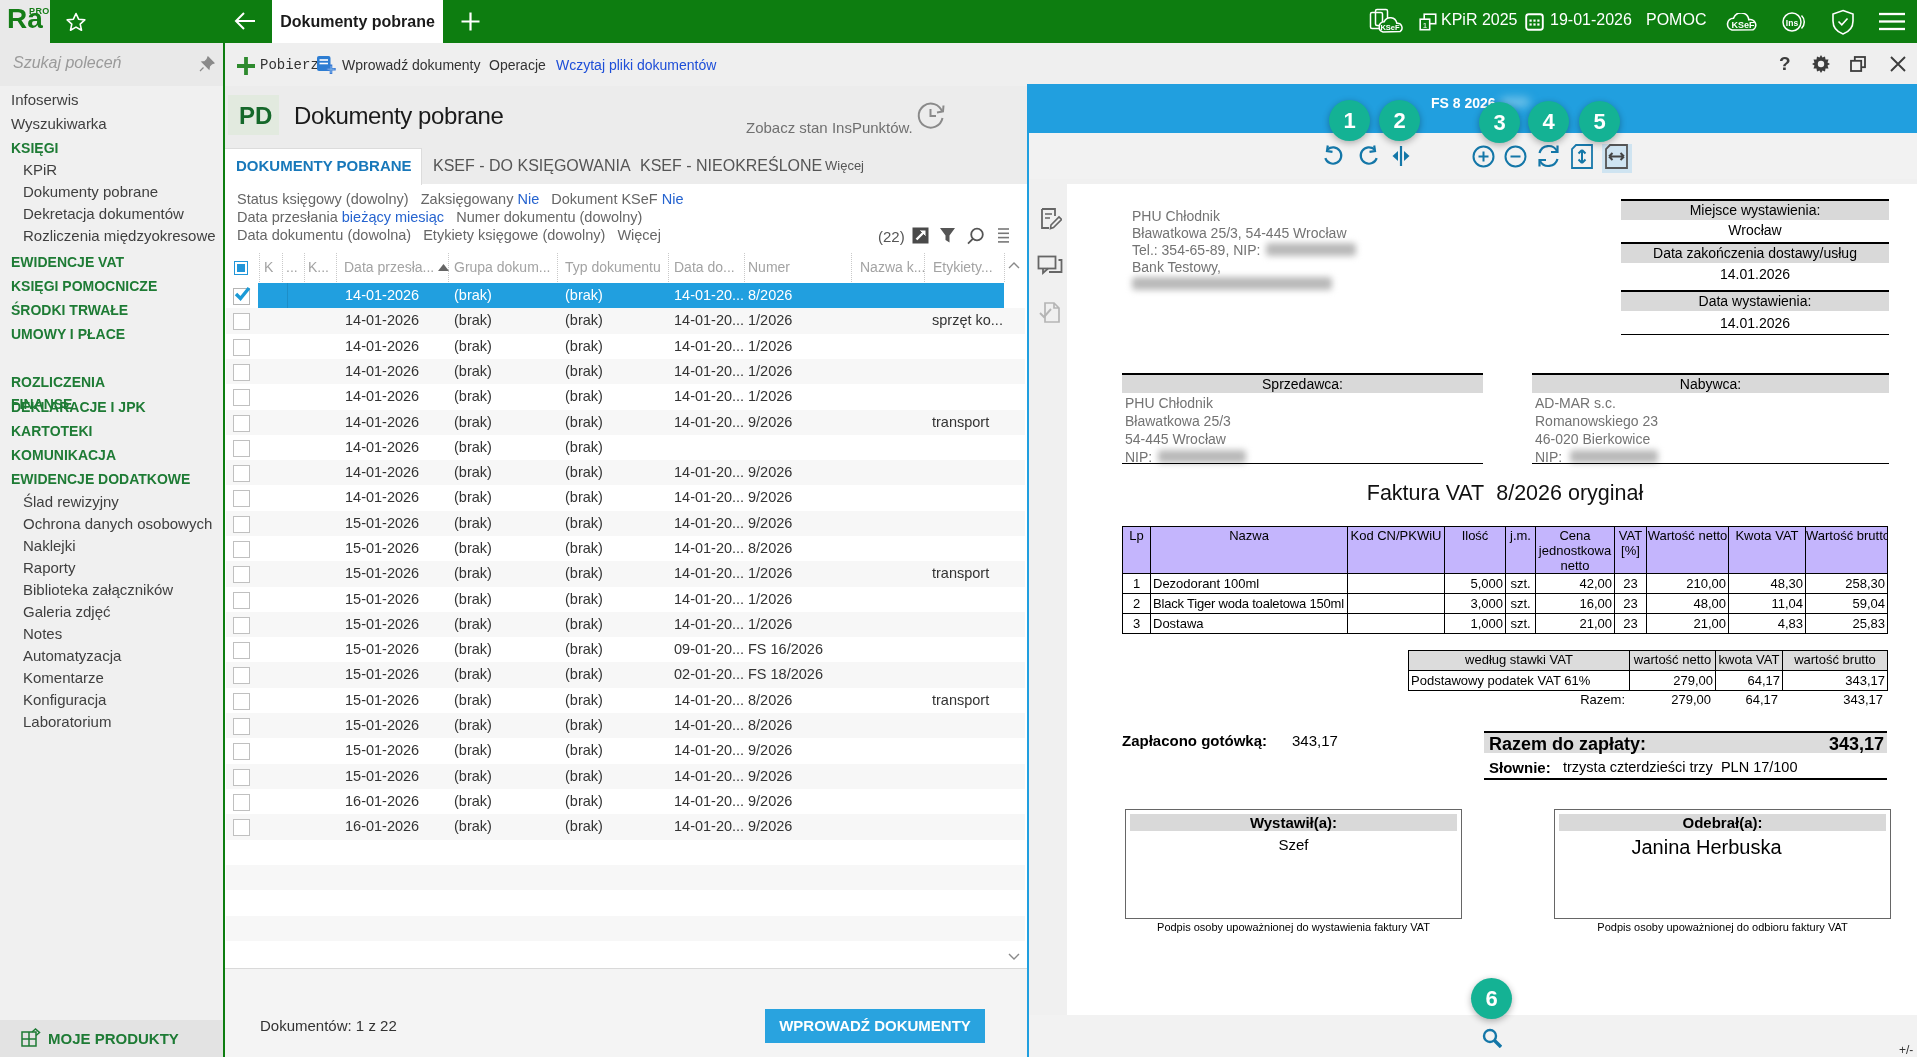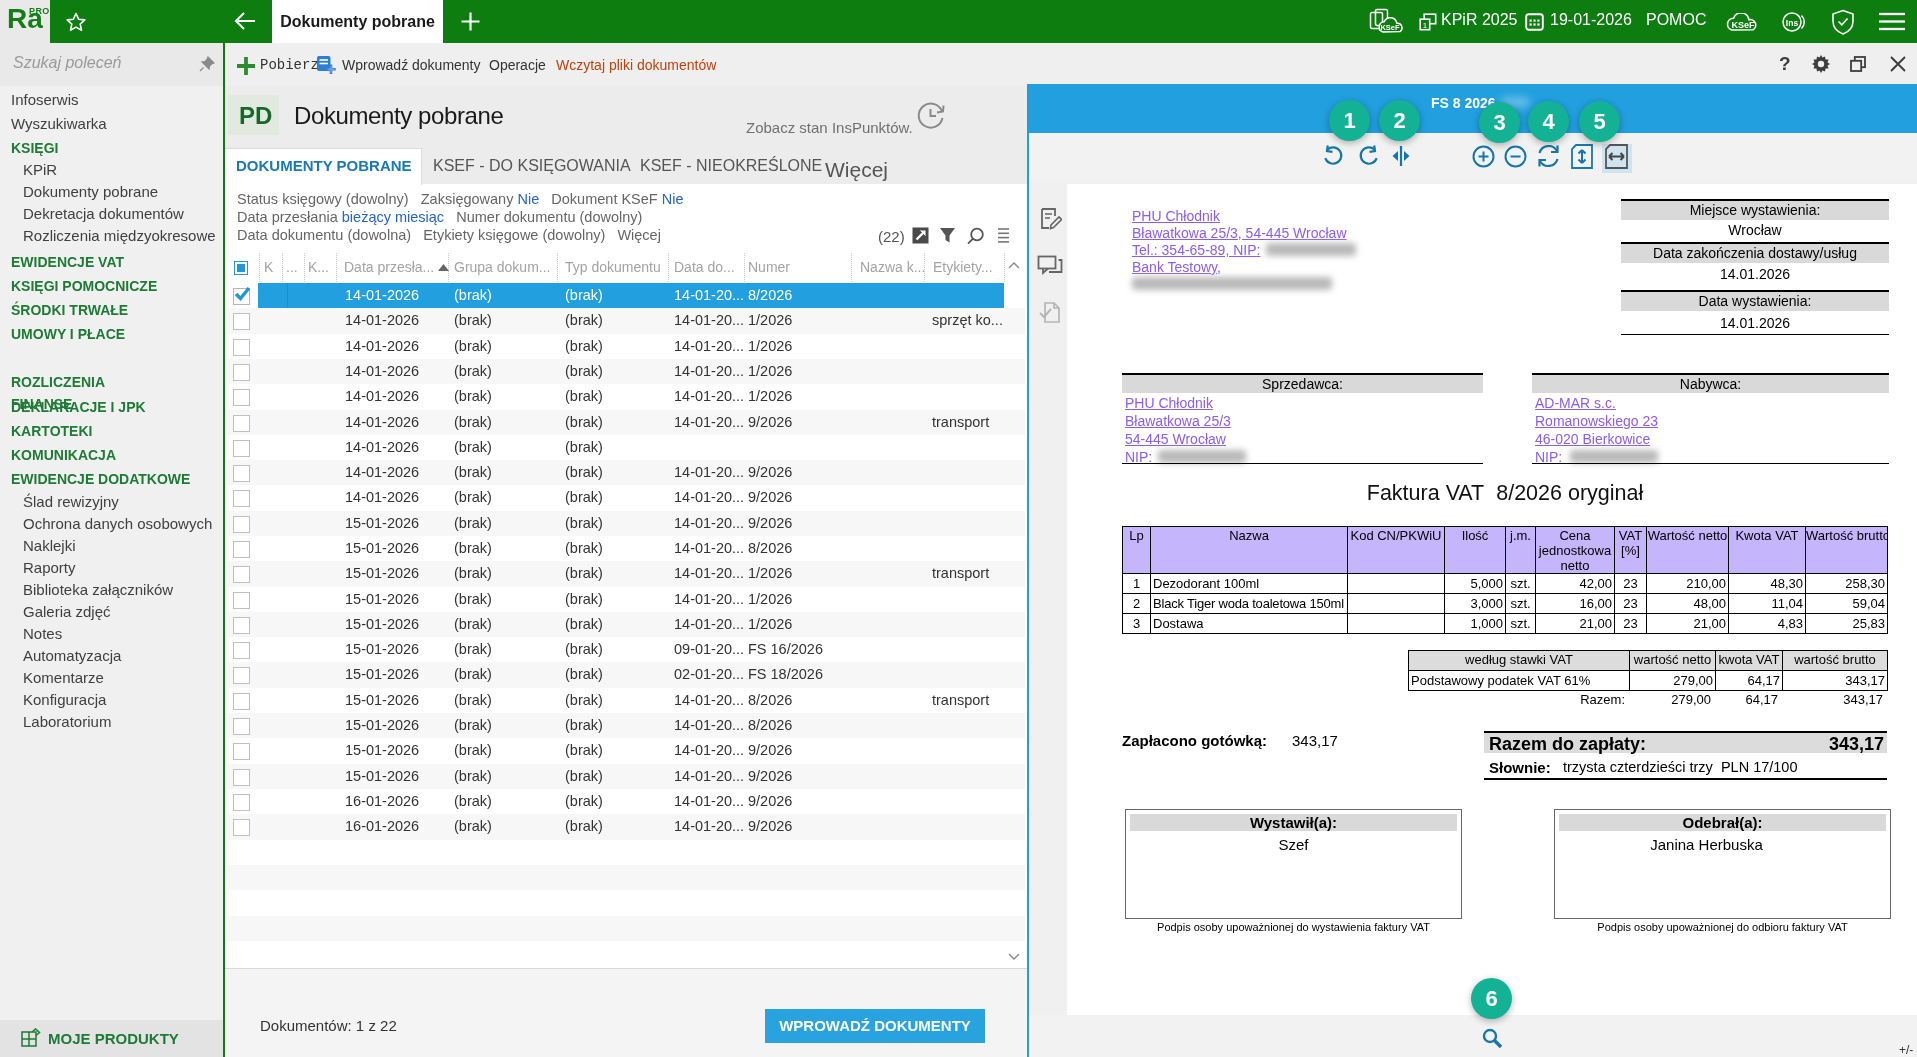--- a/index.html
+++ b/index.html
@@ -115,7 +115,7 @@
 </svg>
 <div class="abs" style="left:342px;top:57px;font-size:14px;color:#333;">Wprowadź dokumenty</div>
 <div class="abs" style="left:489px;top:57px;font-size:14px;color:#333;">Operacje</div>
-<div class="abs" style="left:556px;top:57px;font-size:14px;color:#c2410c;">Wczytaj pliki dokumentów</div>
+<div class="abs" style="left:556px;top:57px;font-size:14px;color:#1d4ed8;">Wczytaj pliki dokumentów</div>
 <div class="abs" style="left:1779px;top:53px;font-size:19px;font-weight:bold;color:#3c3c3c;">?</div>
 <svg class="abs" style="left:1812px;top:55px;" width="18" height="18" viewBox="0 0 18 18">
  <path d="M9 0 L10.5 2.5 L13 1.5 L13.5 4.5 L16.5 4.5 L15.5 7.5 L18 9 L15.5 10.5 L16.5 13.5 L13.5 13.5 L13 16.5 L10.5 15.5 L9 18 L7.5 15.5 L5 16.5 L4.5 13.5 L1.5 13.5 L2.5 10.5 L0 9 L2.5 7.5 L1.5 4.5 L4.5 4.5 L5 1.5 L7.5 2.5 Z" fill="#3c3c3c"></path>

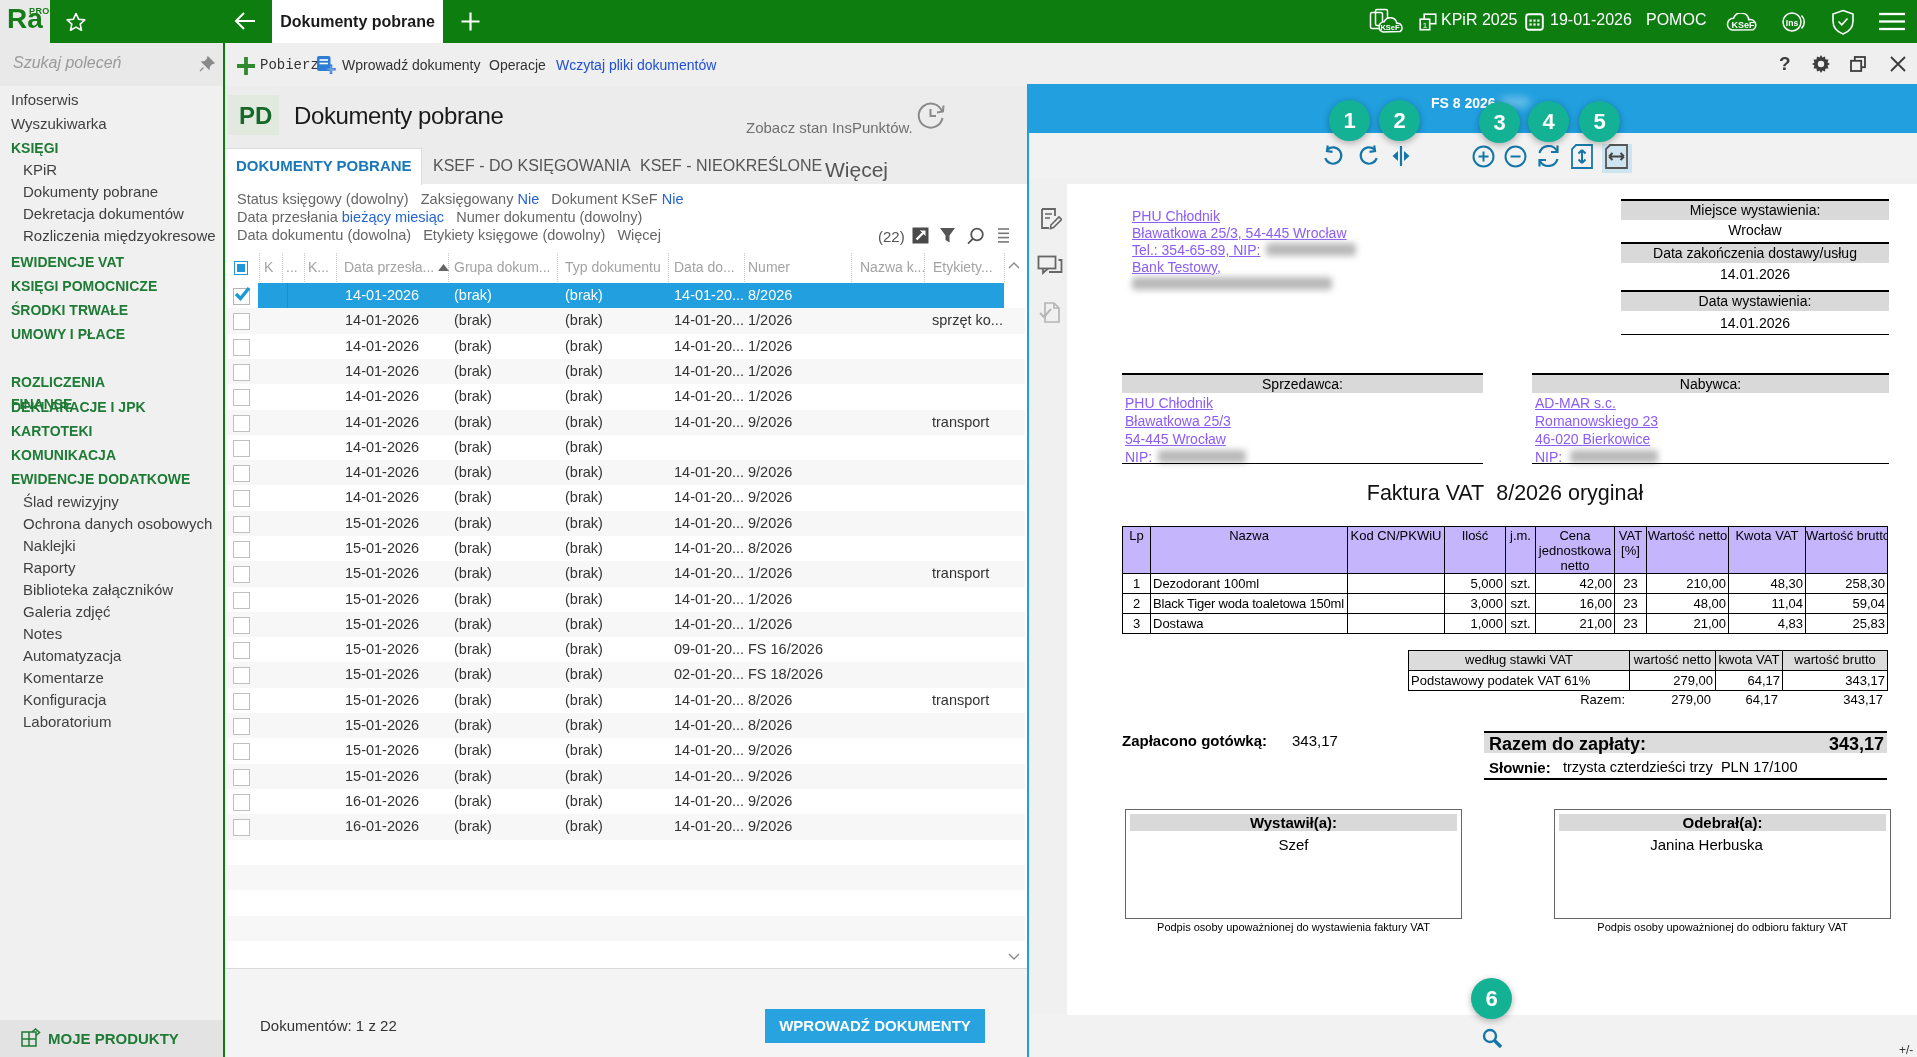--- a/index.html
+++ b/index.html
@@ -186,7 +186,7 @@
 <div class="abs" style="left:236px;top:157px;font-size:15px;font-weight:bold;color:#1878ba;">DOKUMENTY POBRANE</div>
 <div class="abs" style="left:433px;top:157px;font-size:16px;color:#555;">KSEF - DO KSIĘGOWANIA</div>
 <div class="abs" style="left:640px;top:157px;font-size:16px;color:#555;">KSEF - NIEOKREŚLONE</div>
-<div class="abs" style="left:825px;top:158px;font-size:21px;color:#555;">Więcej</div>
+<div class="abs" style="left:825px;top:158px;font-size:13px;color:#555;">Więcej</div>
 
 <div class="abs" style="left:237px;top:191px;font-size:14.5px;color:#666;">Status księgowy (dowolny) &nbsp; Zaksięgowany <span style="color:#2563cf;">Nie</span> &nbsp; Dokument KSeF <span style="color:#2563cf;">Nie</span></div>
 <div class="abs" style="left:237px;top:209px;font-size:14.5px;color:#666;">Data przesłania <span style="color:#2563cf;">bieżący miesiąc</span> &nbsp; Numer dokumentu (dowolny)</div>

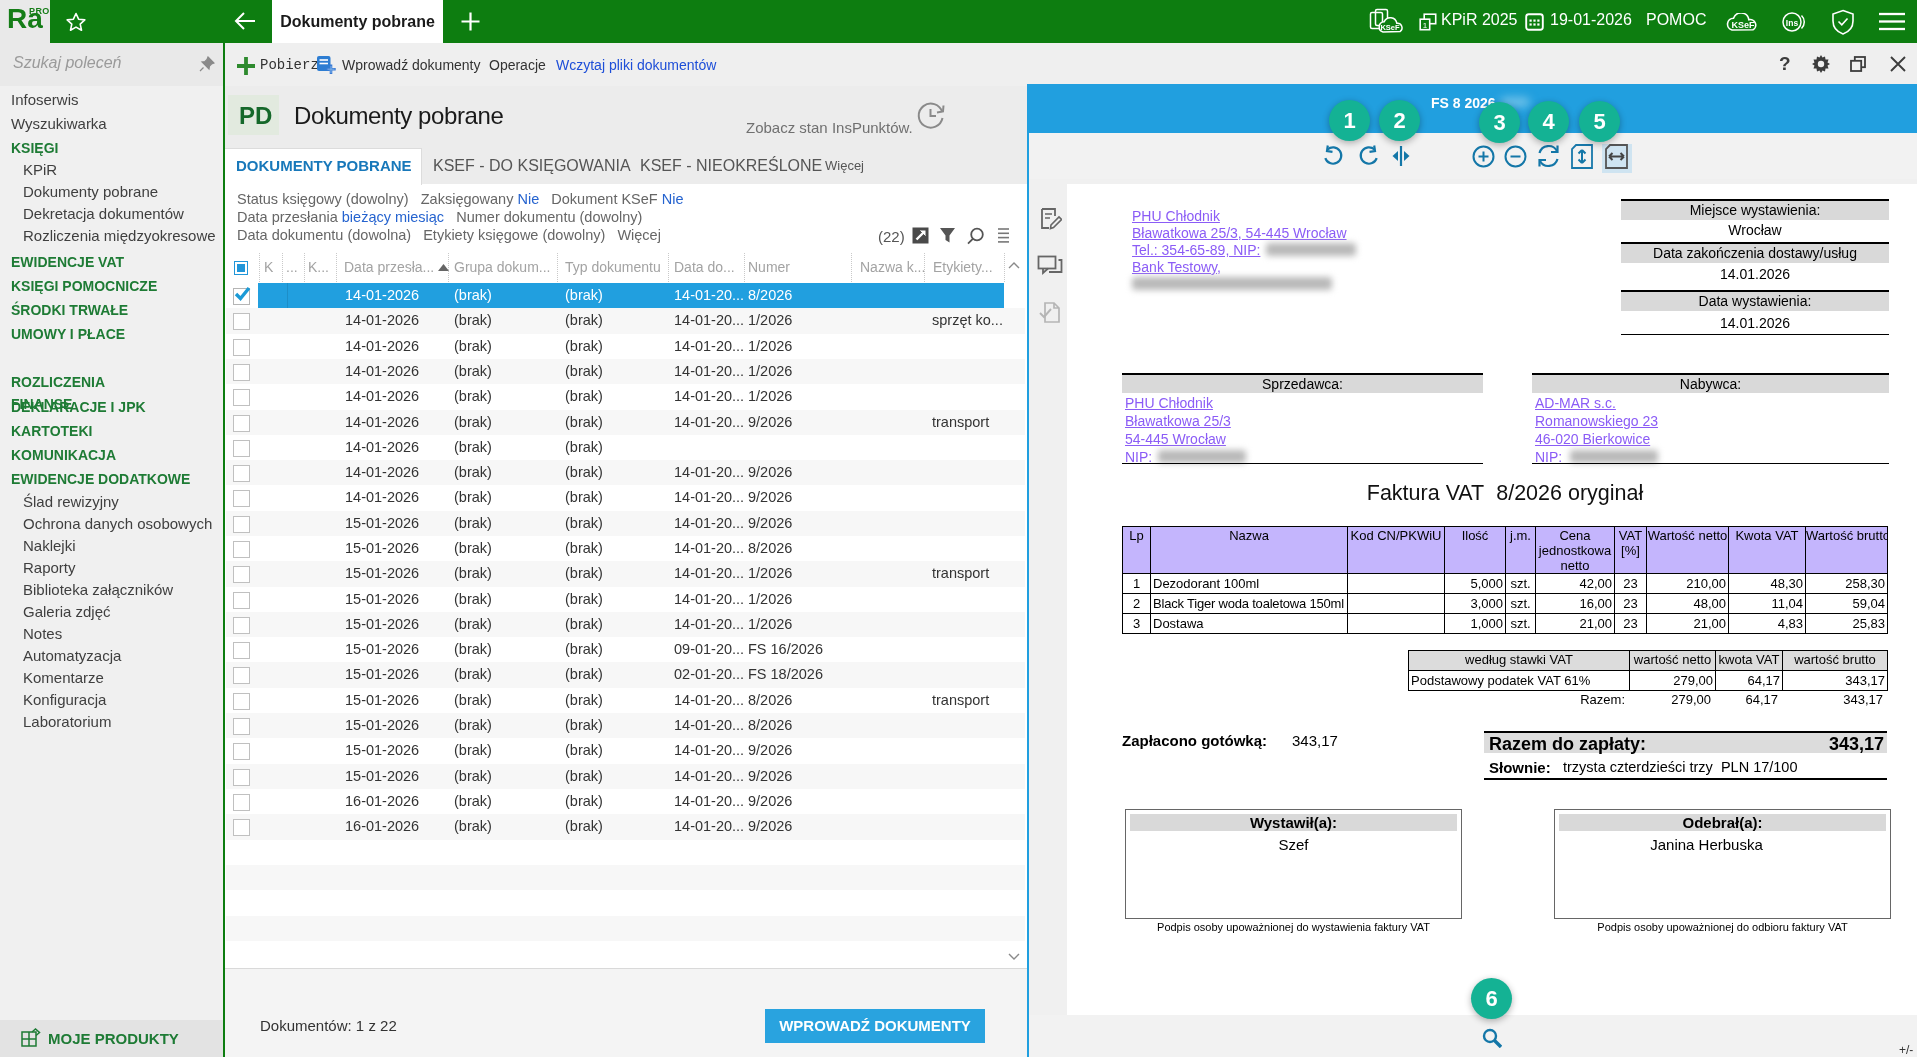--- a/index.html
+++ b/index.html
@@ -23,7 +23,7 @@
   .dots{position:absolute;width:0;border-left:1px dotted #c9c9c9;}
   .circle{position:absolute;width:41px;height:41px;border-radius:50%;background:#14b294;box-shadow:0 2px 7px rgba(0,0,0,0.30);
           color:#fff;font-size:22px;font-weight:bold;text-align:center;line-height:41px;}
-  .inv{position:absolute;font-size:14px;color:#8b5cf6;white-space:nowrap;text-decoration:underline;}
+  .inv{position:absolute;font-size:14px;color:#737373;white-space:nowrap;}
   .blur{position:absolute;background:#b9b9b9;filter:blur(3px);border-radius:3px;}
   td{border:1px solid #000;padding:0 2px;overflow:hidden;white-space:nowrap;}
   .th{text-align:center;vertical-align:top;line-height:15px;padding-top:1px;padding-left:0;padding-right:0;}

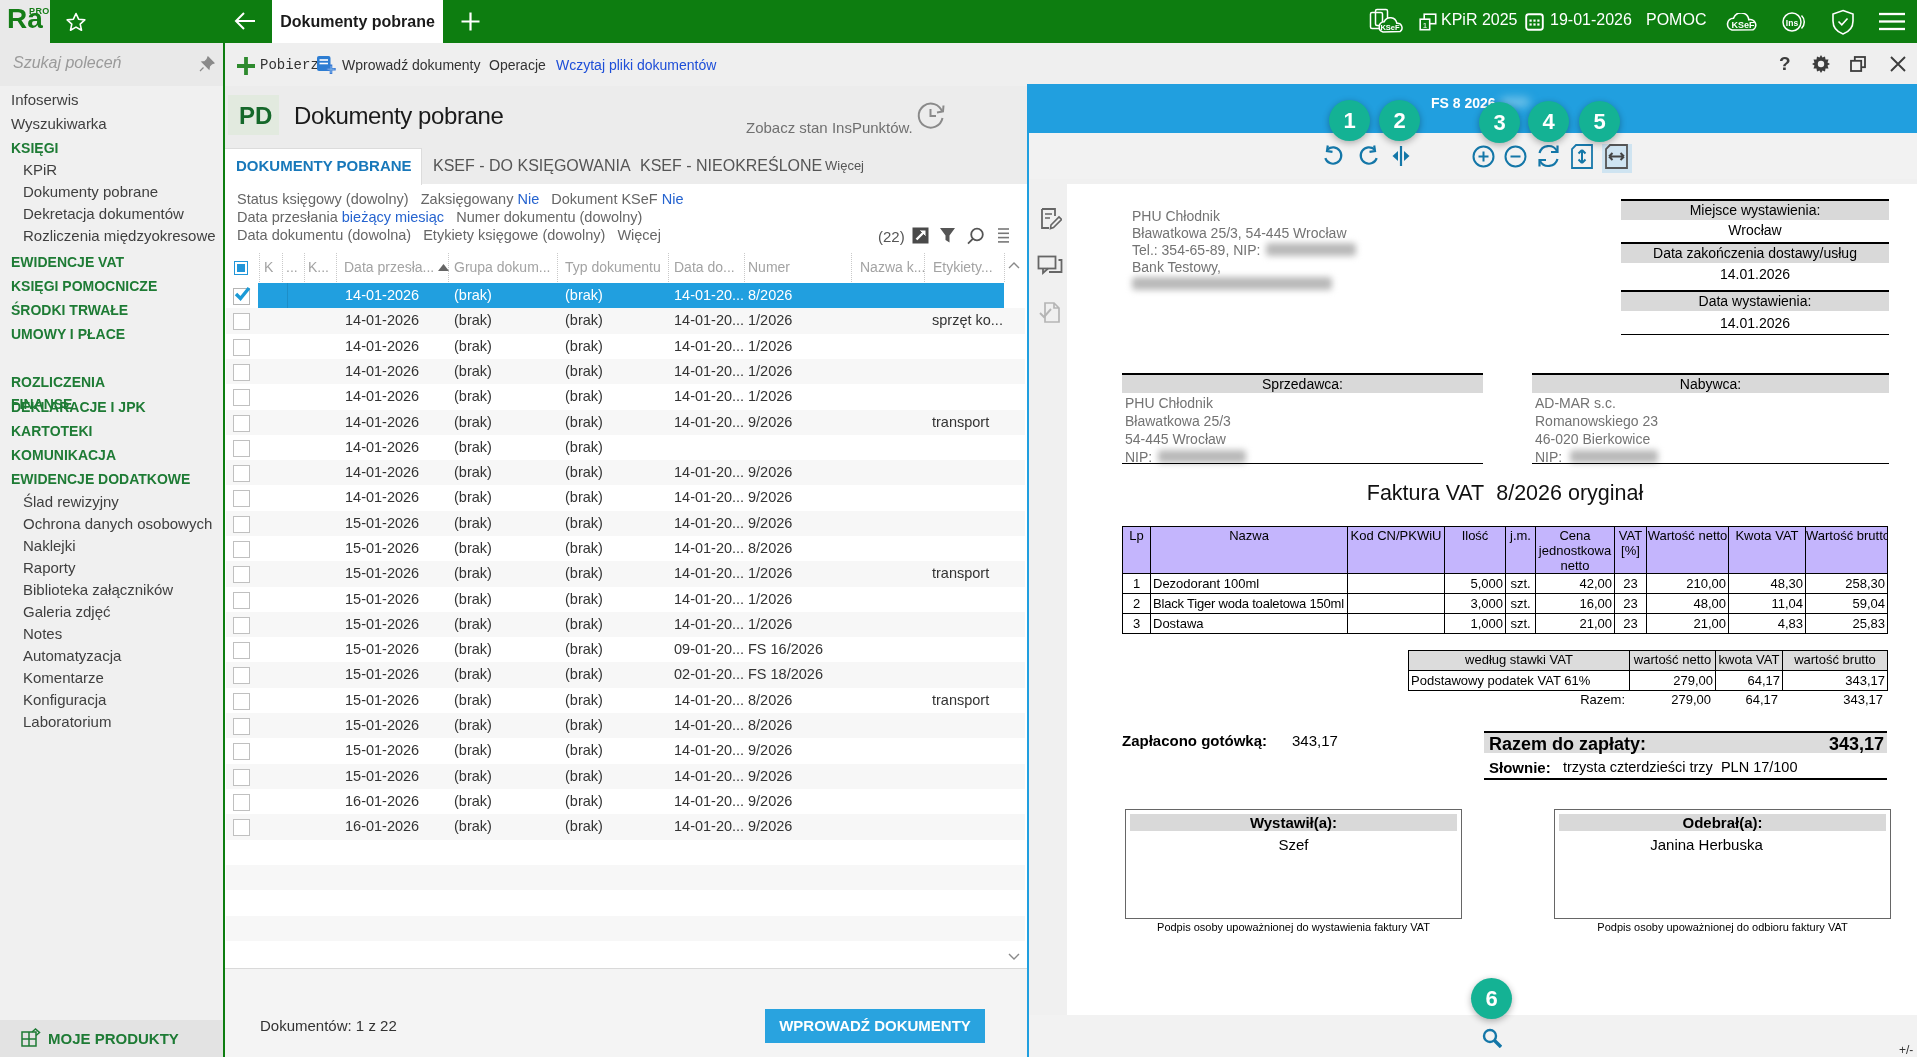--- a/index.html
+++ b/index.html
@@ -614,7 +614,7 @@
 <div class="abs" style="left:1125px;top:921px;width:337px;text-align:center;font-size:11px;color:#000;">Podpis osoby upoważnionej do wystawienia faktury VAT</div>
 <div class="abs" style="left:1554px;top:809px;width:337px;height:110px;border:1px solid #666;box-sizing:border-box;"></div>
 <div class="abs" style="left:1559px;top:814px;width:327px;height:17px;background:#d9d9d9;text-align:center;font-size:15px;font-weight:bold;line-height:17px;">Odebrał(a):</div>
-<div class="abs" style="left:1554px;top:836px;width:305px;text-align:center;font-size:15px;">Janina Herbuska</div>
+<div class="abs" style="left:1554px;top:836px;width:305px;text-align:center;font-size:20px;">Janina Herbuska</div>
 <div class="abs" style="left:1554px;top:921px;width:337px;text-align:center;font-size:11px;color:#000;">Podpis osoby upoważnionej do odbioru faktury VAT</div>
 
 <div class="abs" style="left:1029px;top:1015px;width:888px;height:42px;background:#f2f2f2;"></div>

